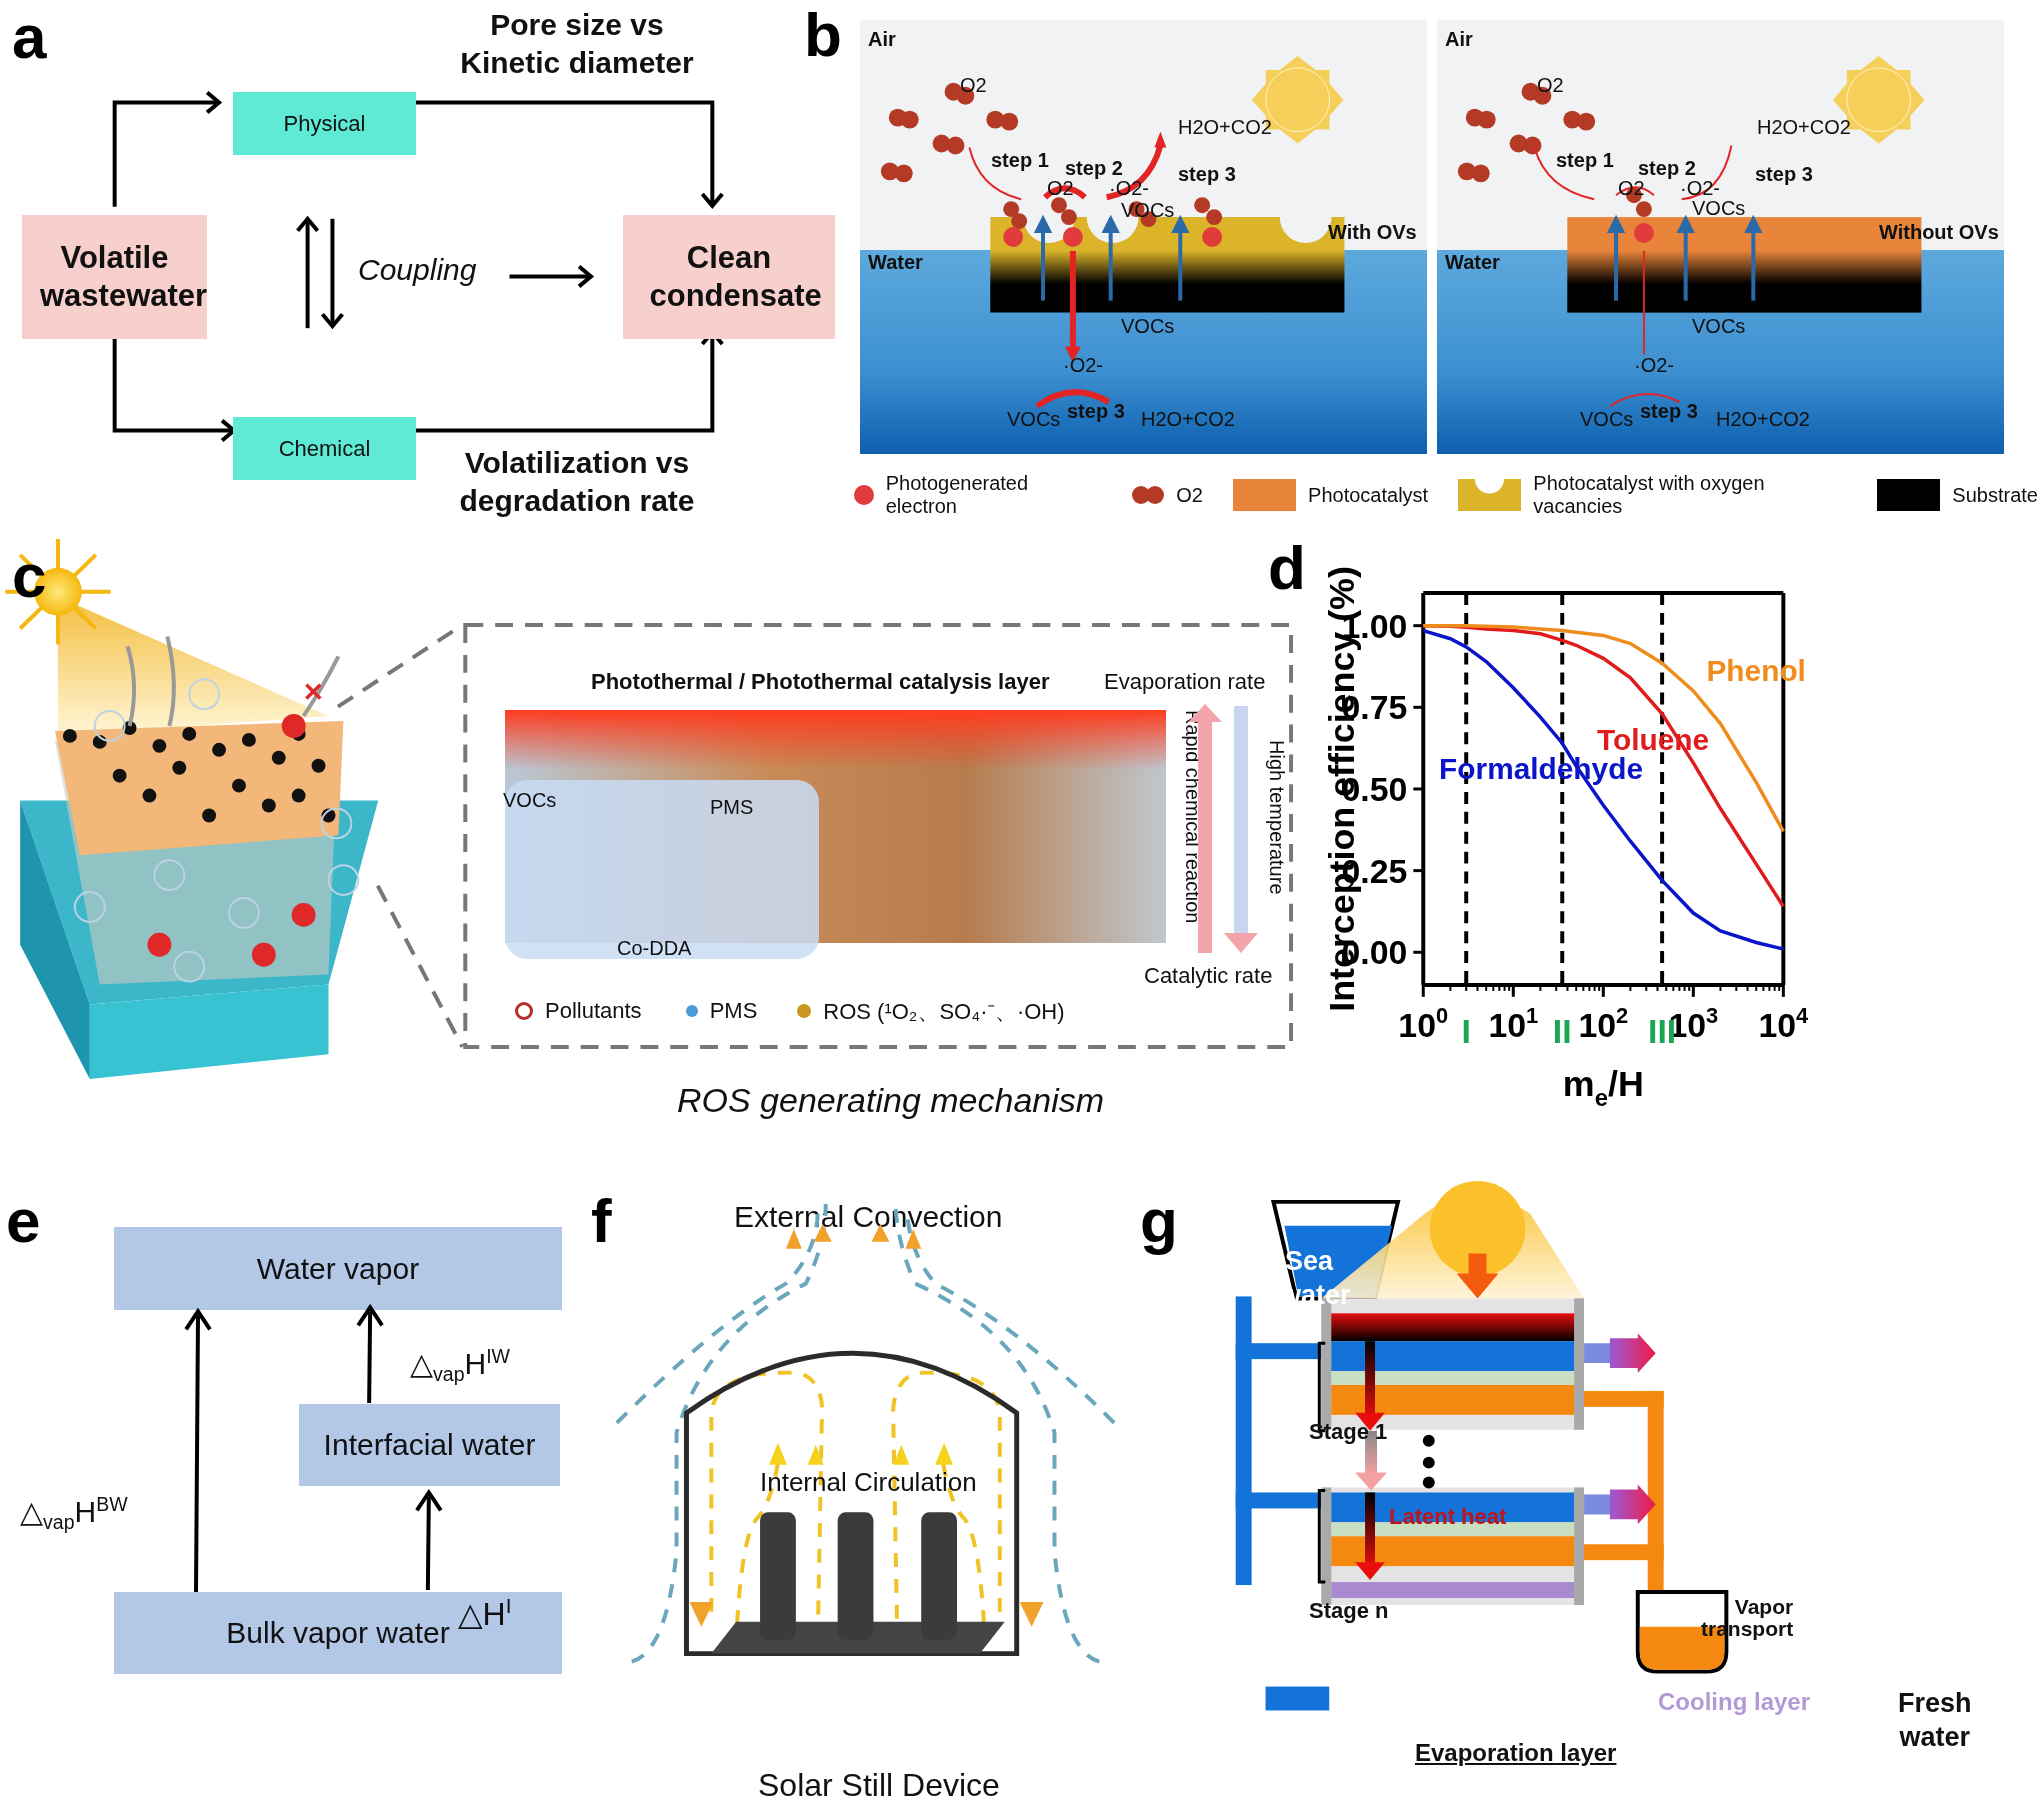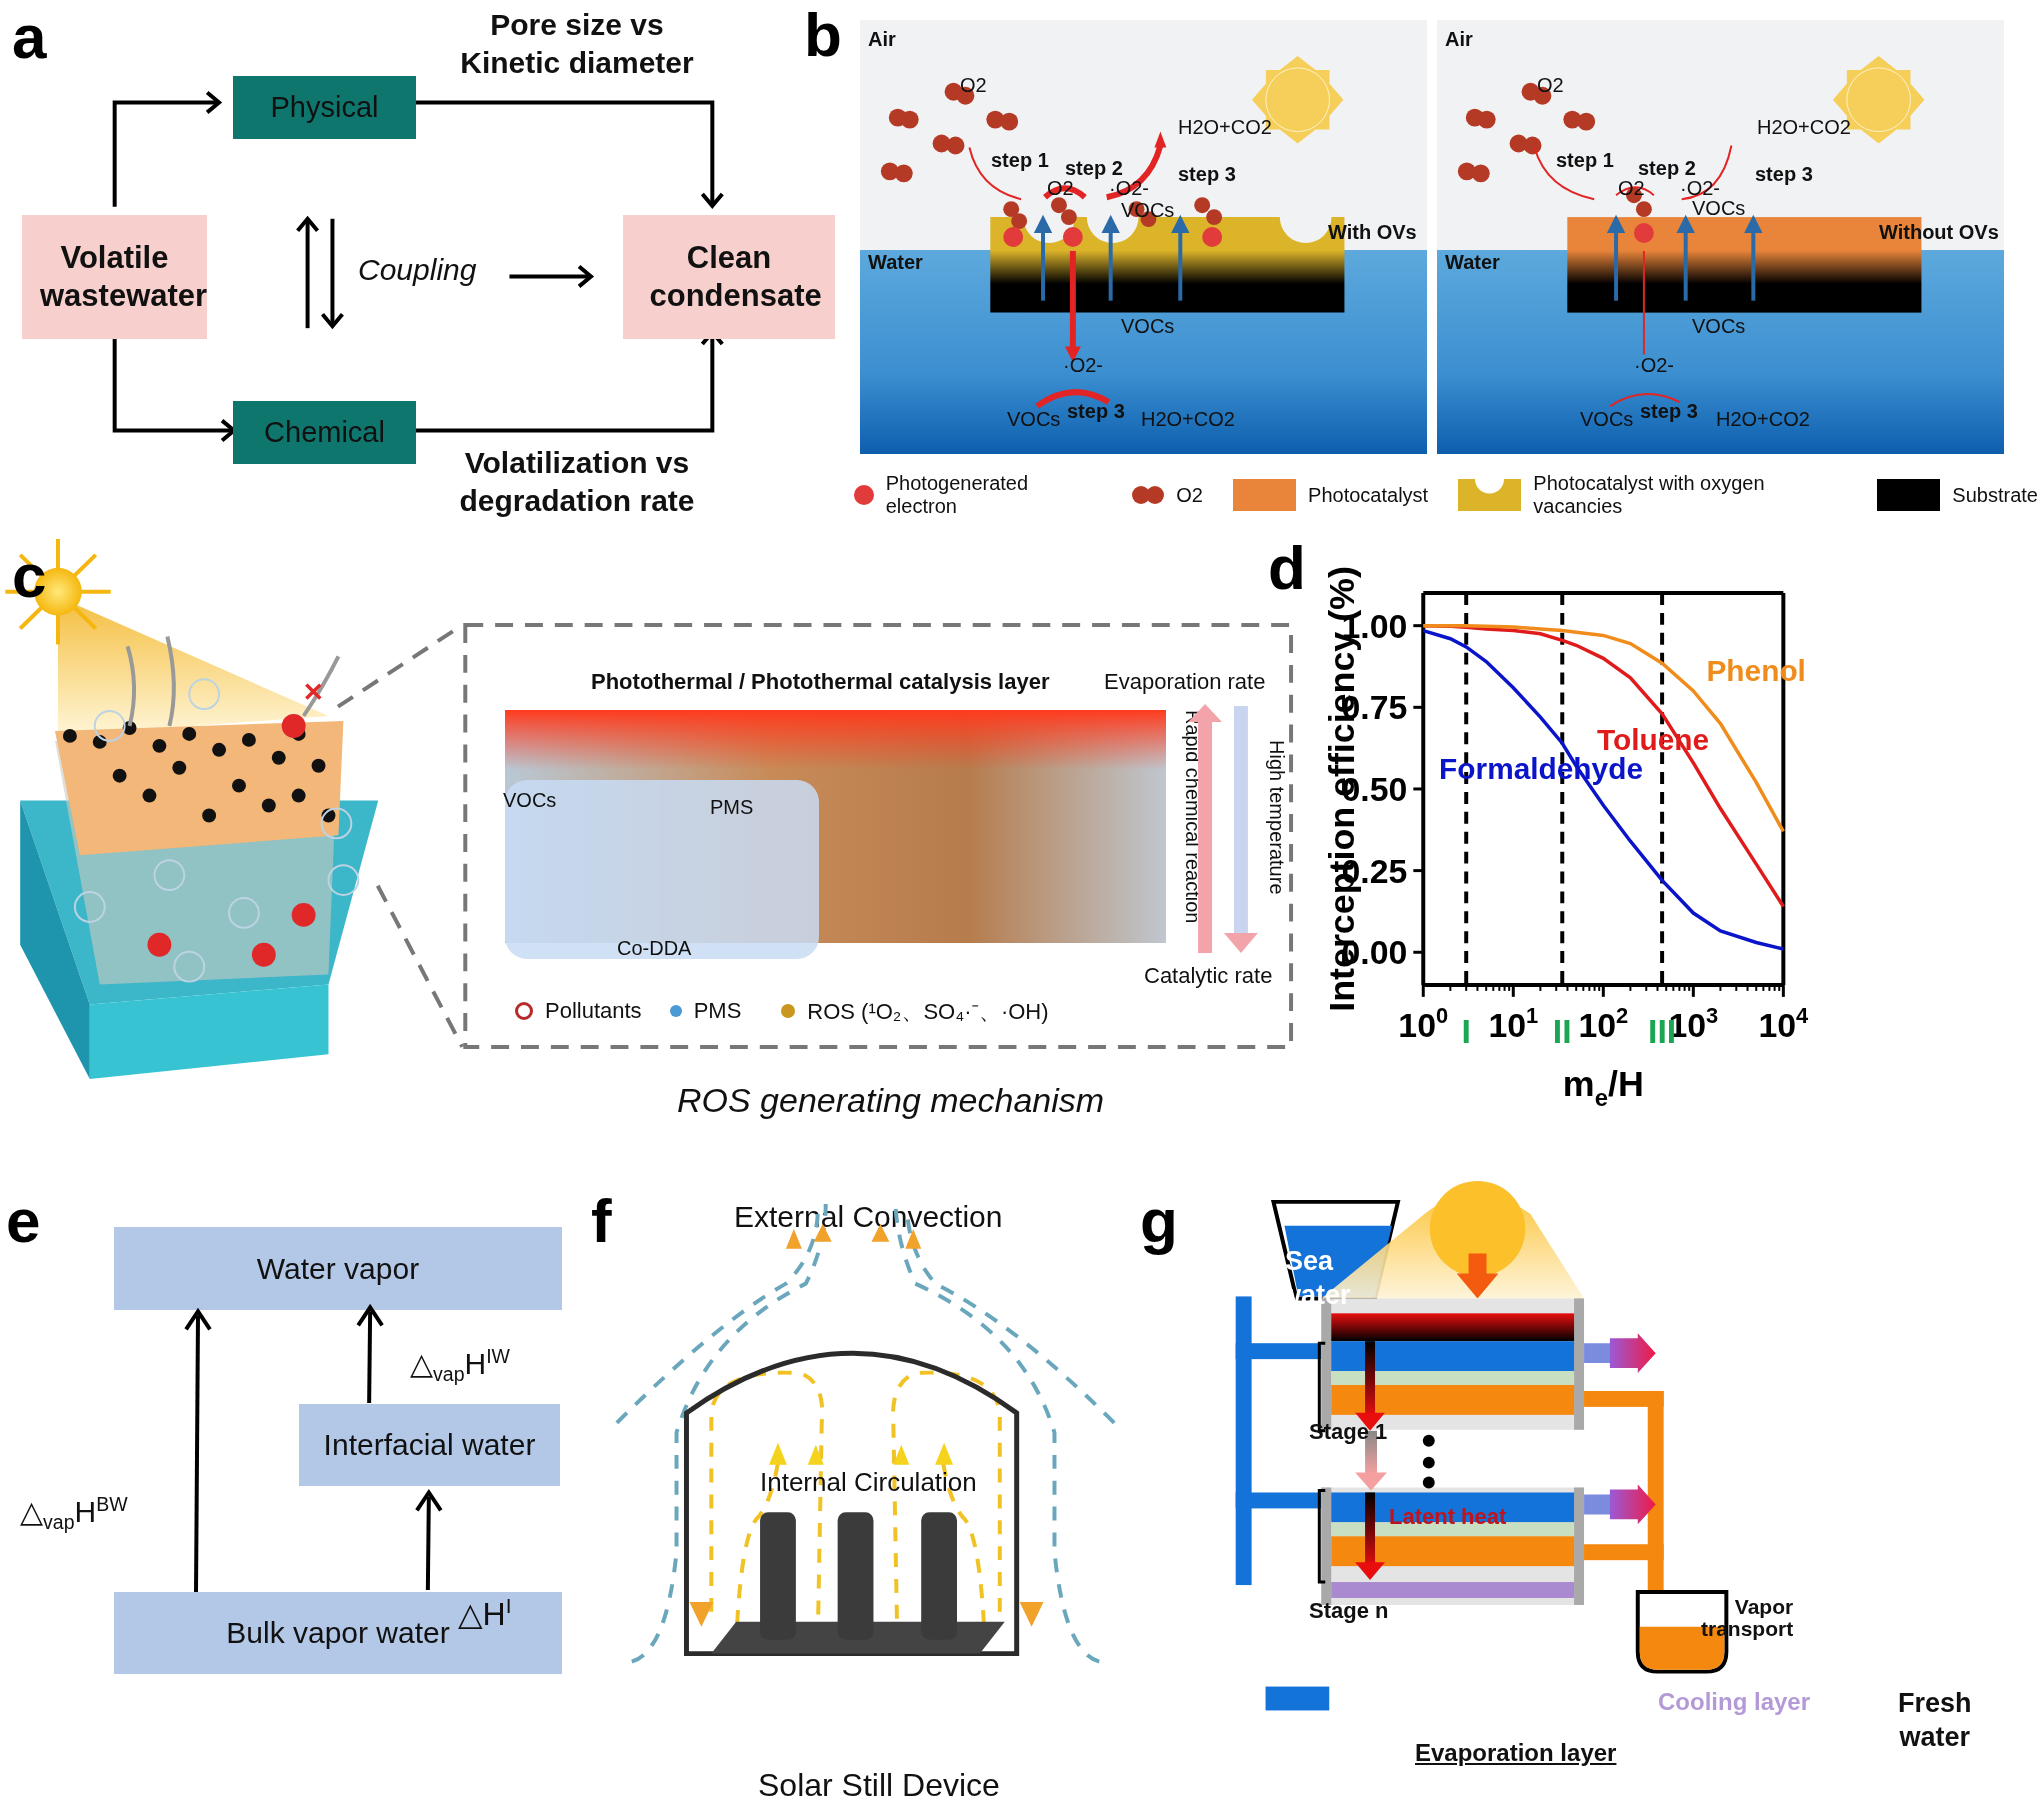--- a/index.html
+++ b/index.html
@@ -9,7 +9,7 @@
   .plabel { position: absolute; font-weight: bold; font-size: 62px; line-height: 1; color: #000; }
   .box { position: absolute; display: flex; align-items: center; justify-content: center; text-align: center; }
   .pink { background: #f7cfcc; font-weight: bold; font-size: 31px; line-height: 38px; }
-  .lblue { background: #0f766e; font-size: 29px; }
+  .lblue { background: #5eead4; font-size: 22px; margin-top: 16px; }
   .bold30 { font-weight: bold; font-size: 30px; line-height: 38px; text-align: center; }
   .panelb { position: absolute; background: #f1f2f4; overflow: hidden; }
   .water { position: absolute; left: 0; right: 0; bottom: 0; height: 204px;

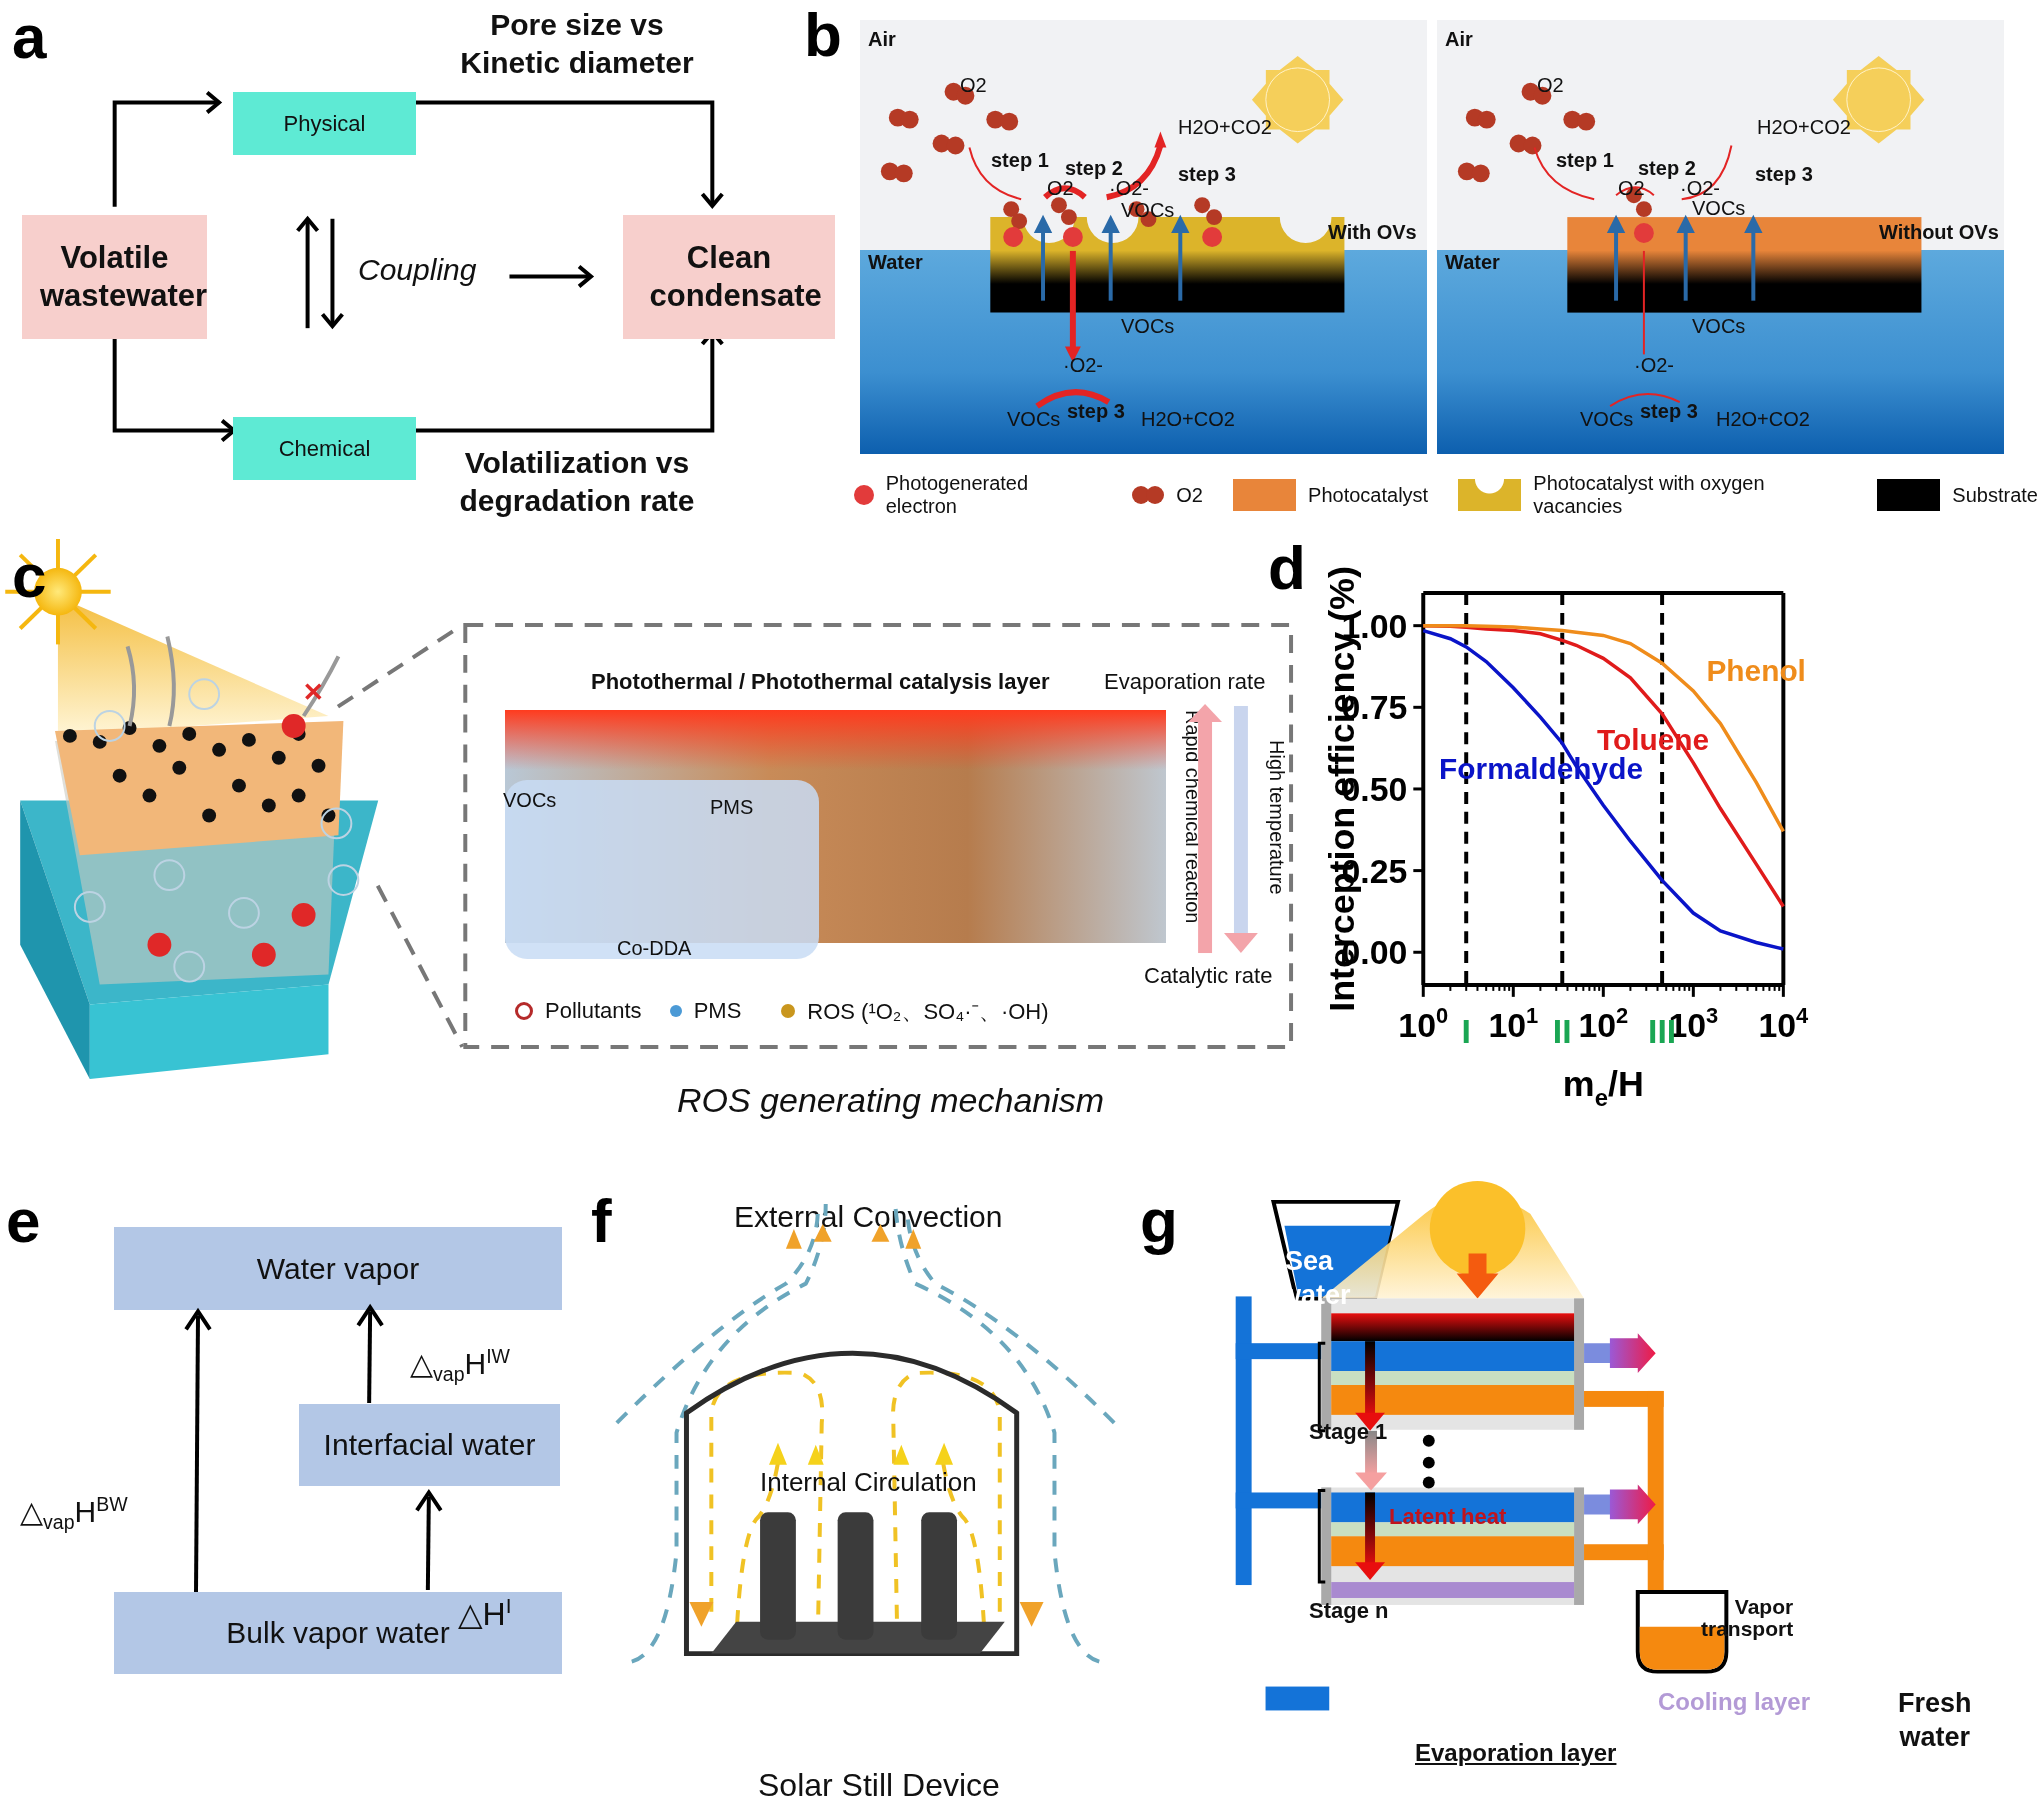--- a/index.html
+++ b/index.html
@@ -326,7 +326,7 @@
 <div class="abs" style="left:617px;top:937px;font-size:20px;">Co-DDA</div>
 <div class="abs" style="left:515px;top:995px;display:flex;align-items:center;gap:12px;font-size:22px;">
   <span style="display:inline-block;width:12px;height:12px;border:3px solid #b52a2a;border-radius:50%;"></span>
-  <span style="margin-right:16px;">Pollutants</span>
+  <span style="margin-right:32px;">Pollutants</span>
   <span style="display:inline-block;width:12px;height:12px;background:#4b9ad6;border-radius:50%;"></span>
   <span style="margin-right:28px;">PMS</span>
   <span style="display:inline-block;width:14px;height:14px;background:#c9961e;border-radius:50%;"></span>

